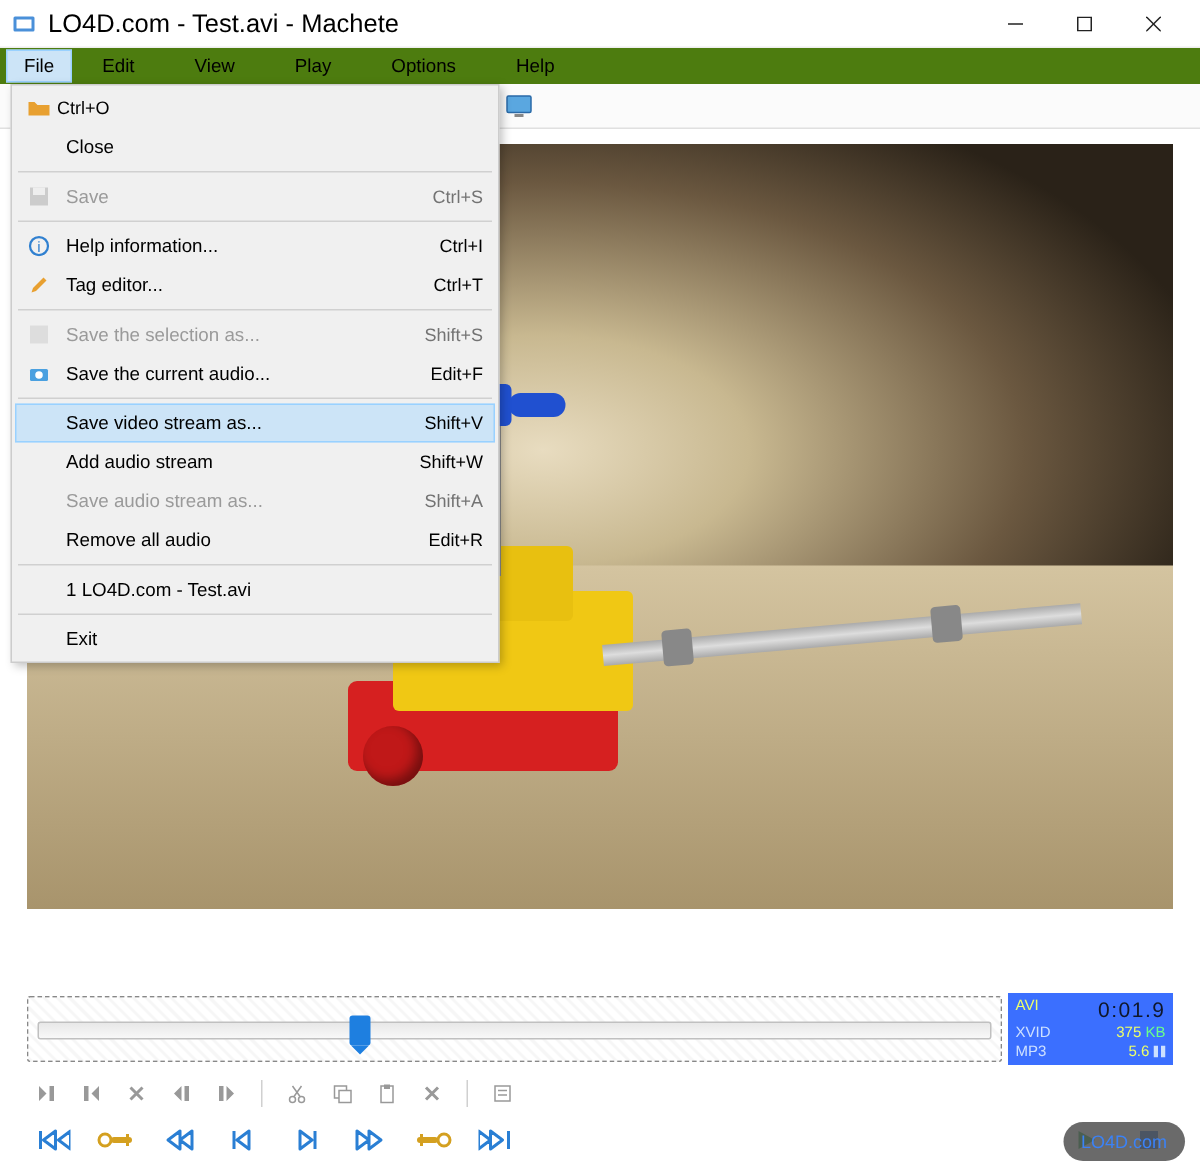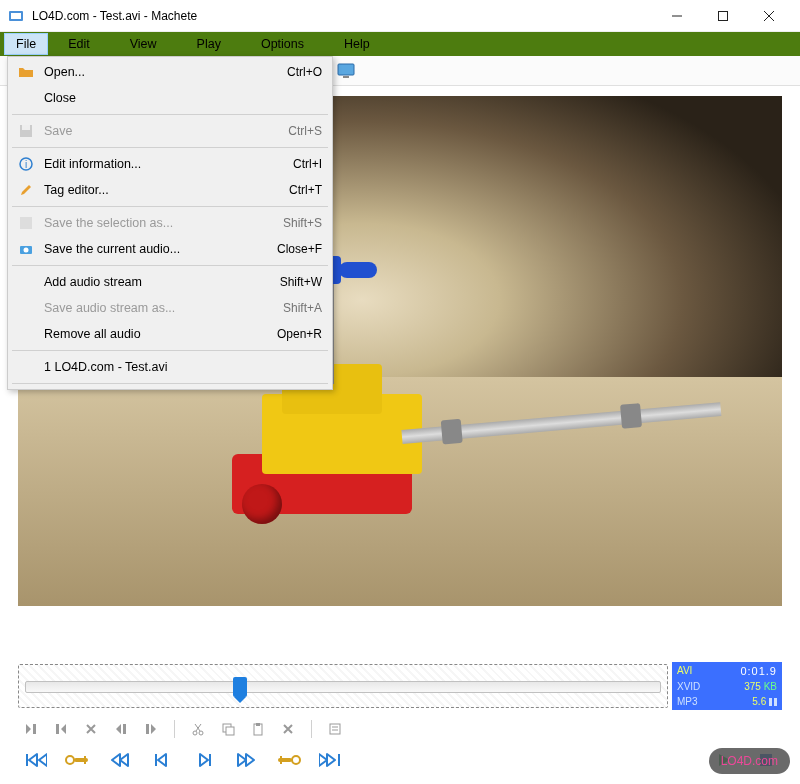--- a/index.html
+++ b/index.html
@@ -7,7 +7,7 @@
 
 .titlebar { height: 32px; display: flex; align-items: center; padding: 0 8px; background: #fff; border-bottom: 1px solid #eee; }
 .titlebar .app-icon { width: 16px; height: 16px; margin-right: 8px; }
-.titlebar .title { font-size: 12px; color: #000; flex: 1; }
+.titlebar .title { font-size: 17px; color: #000; flex: 1; }
 .titlebar .win-controls { display: flex; gap: 0; }
 .titlebar .win-btn { width: 46px; height: 30px; display: flex; align-items: center; justify-content: center; font-size: 14px; color: #222; cursor: default; }
 

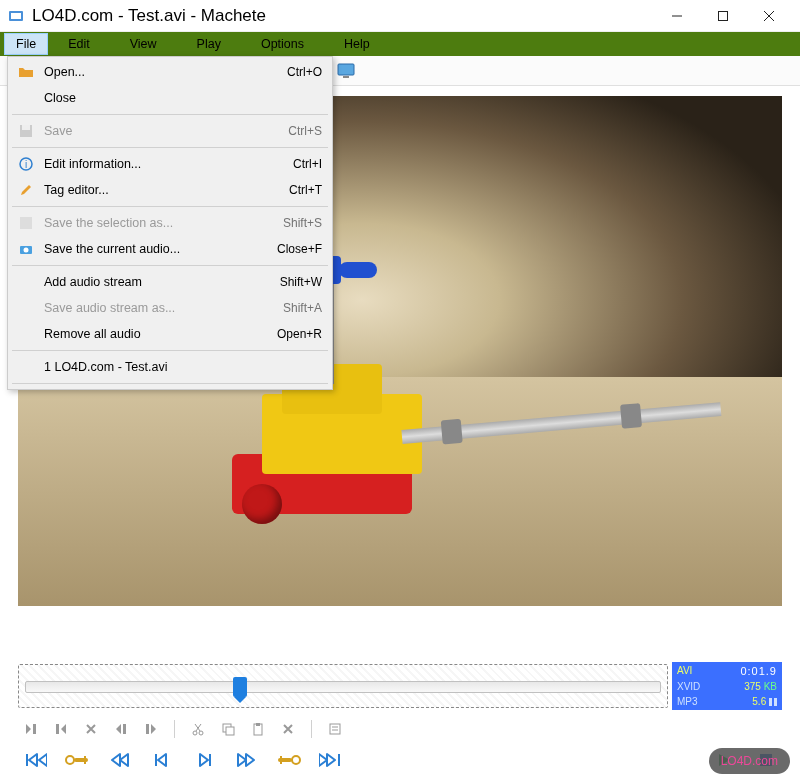--- a/index.html
+++ b/index.html
@@ -147,7 +147,6 @@
           <path d="M1 3h4l2 2h8v7H1z" fill="#e8a030"></path>
         </svg>
       </span>
-    <span class="dropdown-label">Open...</span>
     <span class="dropdown-shortcut">Ctrl+O</span>
   </div>
   <div class="dropdown-item">

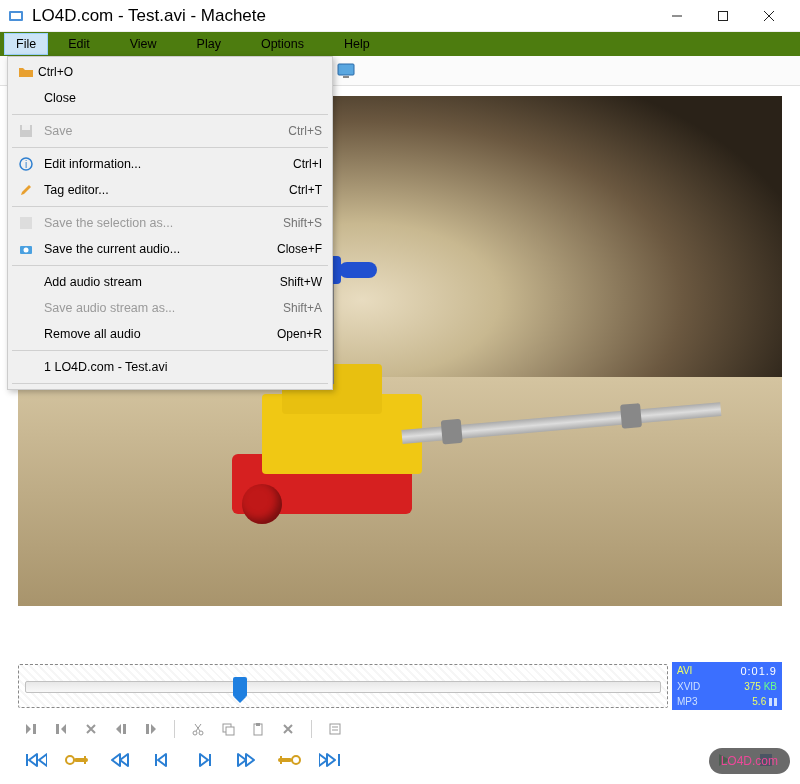--- a/index.html
+++ b/index.html
@@ -172,7 +172,7 @@
           <text x="7" y="11" font-size="10" fill="#3080d0" text-anchor="middle">i</text>
         </svg>
       </span>
-    <span class="dropdown-label">Edit information...</span>
+    <span class="dropdown-label">Help information...</span>
     <span class="dropdown-shortcut">Ctrl+I</span>
   </div>
   <div class="dropdown-item">

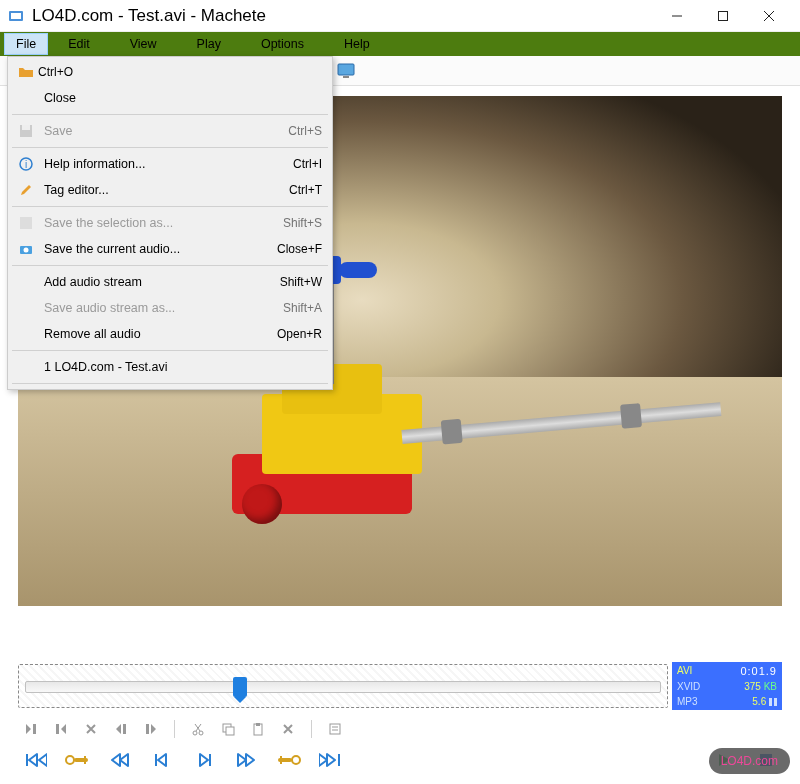--- a/index.html
+++ b/index.html
@@ -202,7 +202,7 @@
         </svg>
       </span>
     <span class="dropdown-label">Save the current audio...</span>
-    <span class="dropdown-shortcut">Close+F</span>
+    <span class="dropdown-shortcut">Edit+F</span>
   </div>
   <div class="dropdown-sep"></div>
   <div class="dropdown-item">

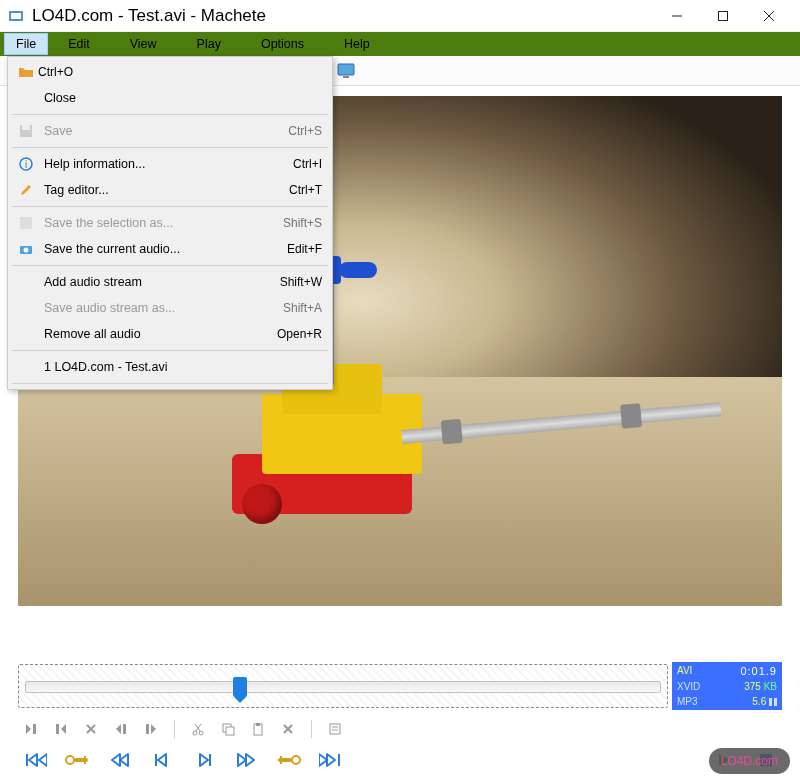--- a/index.html
+++ b/index.html
@@ -205,6 +205,11 @@
     <span class="dropdown-shortcut">Edit+F</span>
   </div>
   <div class="dropdown-sep"></div>
+  <div class="dropdown-item hover">
+    <span class="dropdown-icon"></span>
+    <span class="dropdown-label">Save video stream as...</span>
+    <span class="dropdown-shortcut">Shift+V</span>
+  </div>
   <div class="dropdown-item">
     <span class="dropdown-icon"></span>
     <span class="dropdown-label">Add audio stream</span>

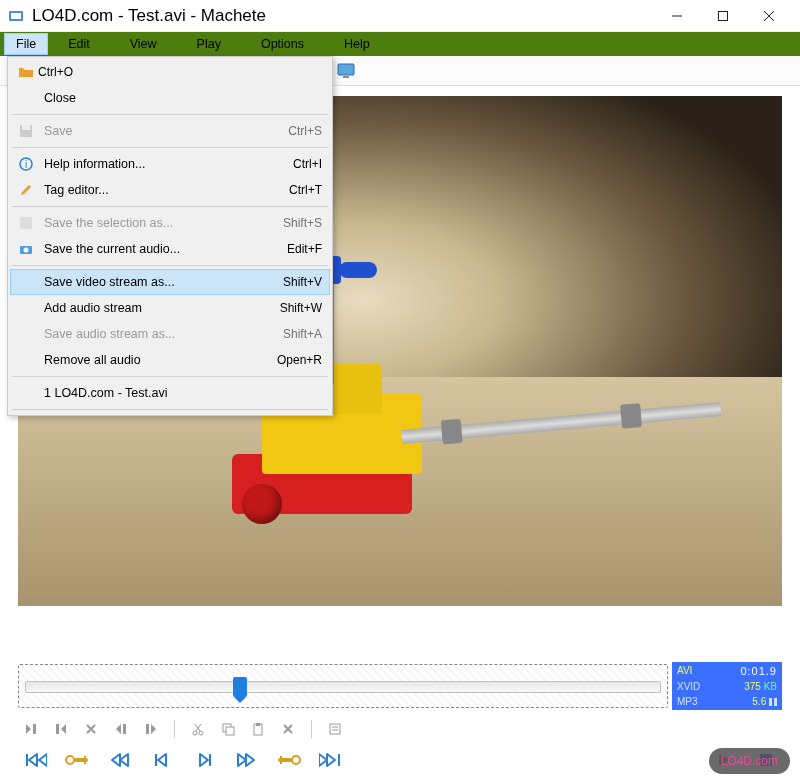--- a/index.html
+++ b/index.html
@@ -223,7 +223,7 @@
   <div class="dropdown-item">
     <span class="dropdown-icon"></span>
     <span class="dropdown-label">Remove all audio</span>
-    <span class="dropdown-shortcut">Open+R</span>
+    <span class="dropdown-shortcut">Edit+R</span>
   </div>
   <div class="dropdown-sep"></div>
   <div class="dropdown-item">

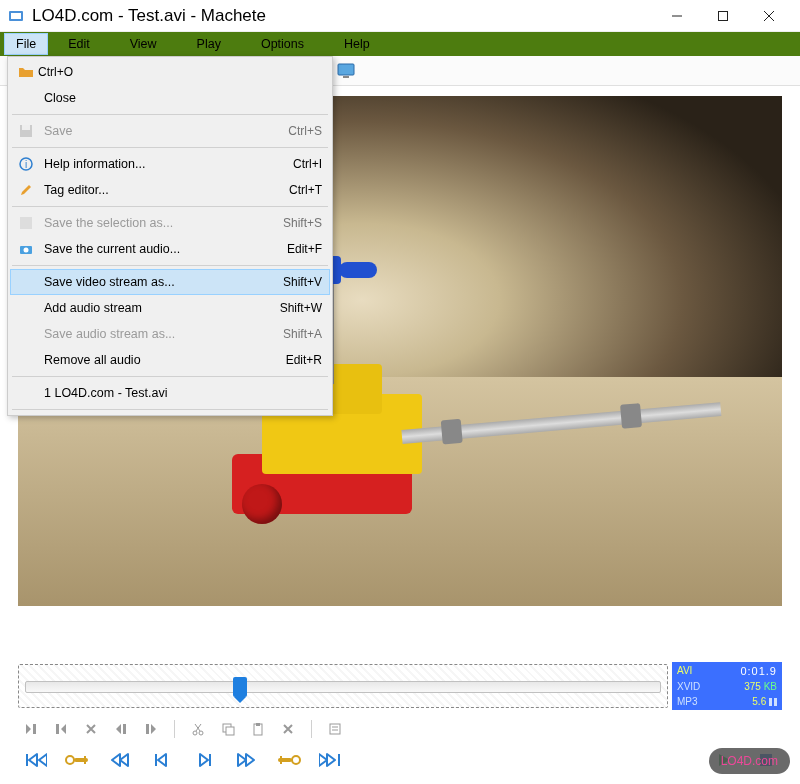--- a/index.html
+++ b/index.html
@@ -231,6 +231,10 @@
     <span class="dropdown-label">1 LO4D.com - Test.avi</span>
   </div>
   <div class="dropdown-sep"></div>
+  <div class="dropdown-item">
+    <span class="dropdown-icon"></span>
+    <span class="dropdown-label">Exit</span>
+  </div>
 </div>
 
 <div class="bottom-panel">

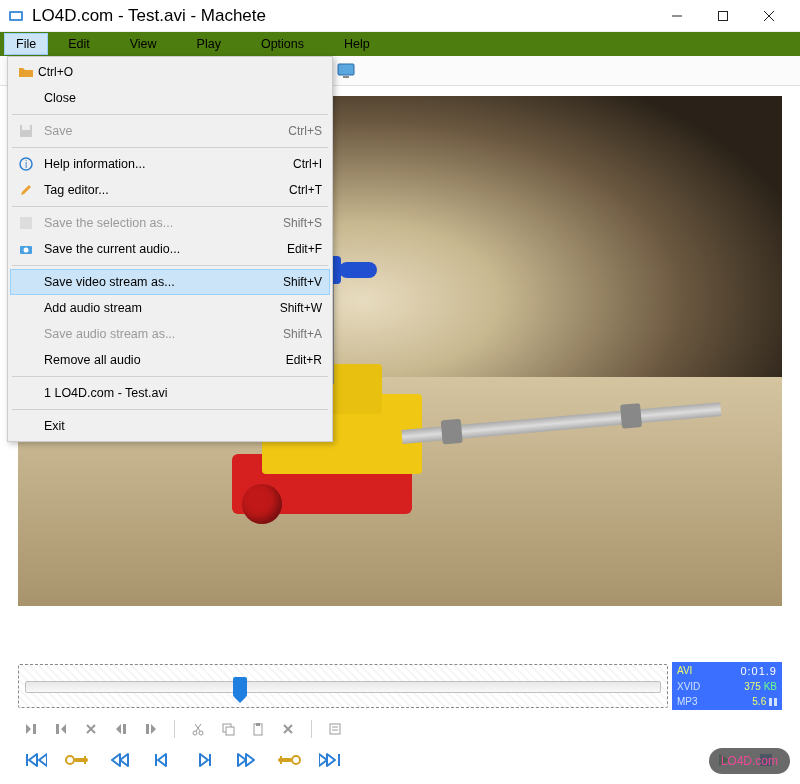--- a/index.html
+++ b/index.html
@@ -40,7 +40,7 @@
 
 .info-box { width: 110px; height: 48px; background: #3b6fff; color: #cde0ff; font-family: 'Courier New', monospace; font-size: 10px; padding: 3px 5px; display: flex; flex-direction: column; justify-content: space-between; }
 .info-box .row { display: flex; justify-content: space-between; }
-.info-box .big { font-size: 11px; color: #ffffff; letter-spacing: 1px; }
+.info-box .big { font-size: 14px; color: #0f172a; letter-spacing: 1px; }
 .info-box .yellow { color: #ecff6a; }
 .info-box .green { color: #6aff8a; }
 

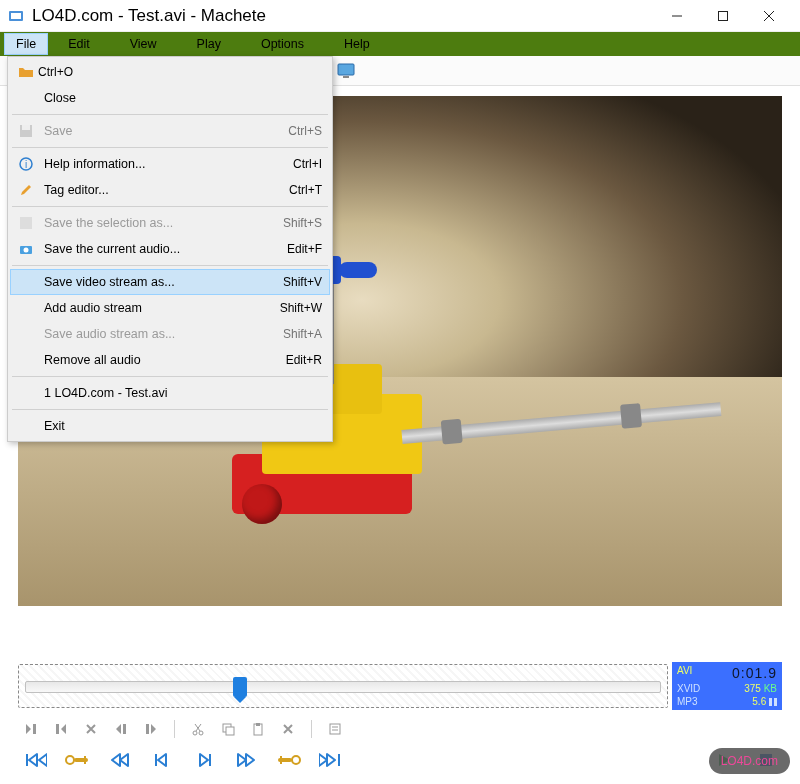--- a/index.html
+++ b/index.html
@@ -53,7 +53,7 @@
 .play-btn svg { display: block; }
 .spacer { flex: 1; }
 
-.watermark { position: absolute; right: 10px; bottom: 10px; background: rgba(80,80,80,0.85); color: #ec4899; font-size: 12px; padding: 6px 12px; border-radius: 14px; z-index: 200; }
+.watermark { position: absolute; right: 10px; bottom: 10px; background: rgba(80,80,80,0.85); color: #3b82f6; font-size: 12px; padding: 6px 12px; border-radius: 14px; z-index: 200; }
 
 
 .scene { position: absolute; inset: 0; background: radial-gradient(ellipse 60% 50% at 45% 40%, #e8dcc0 0%, #c8b890 30%, #6b5840 70%, #2a2218 100%); }

